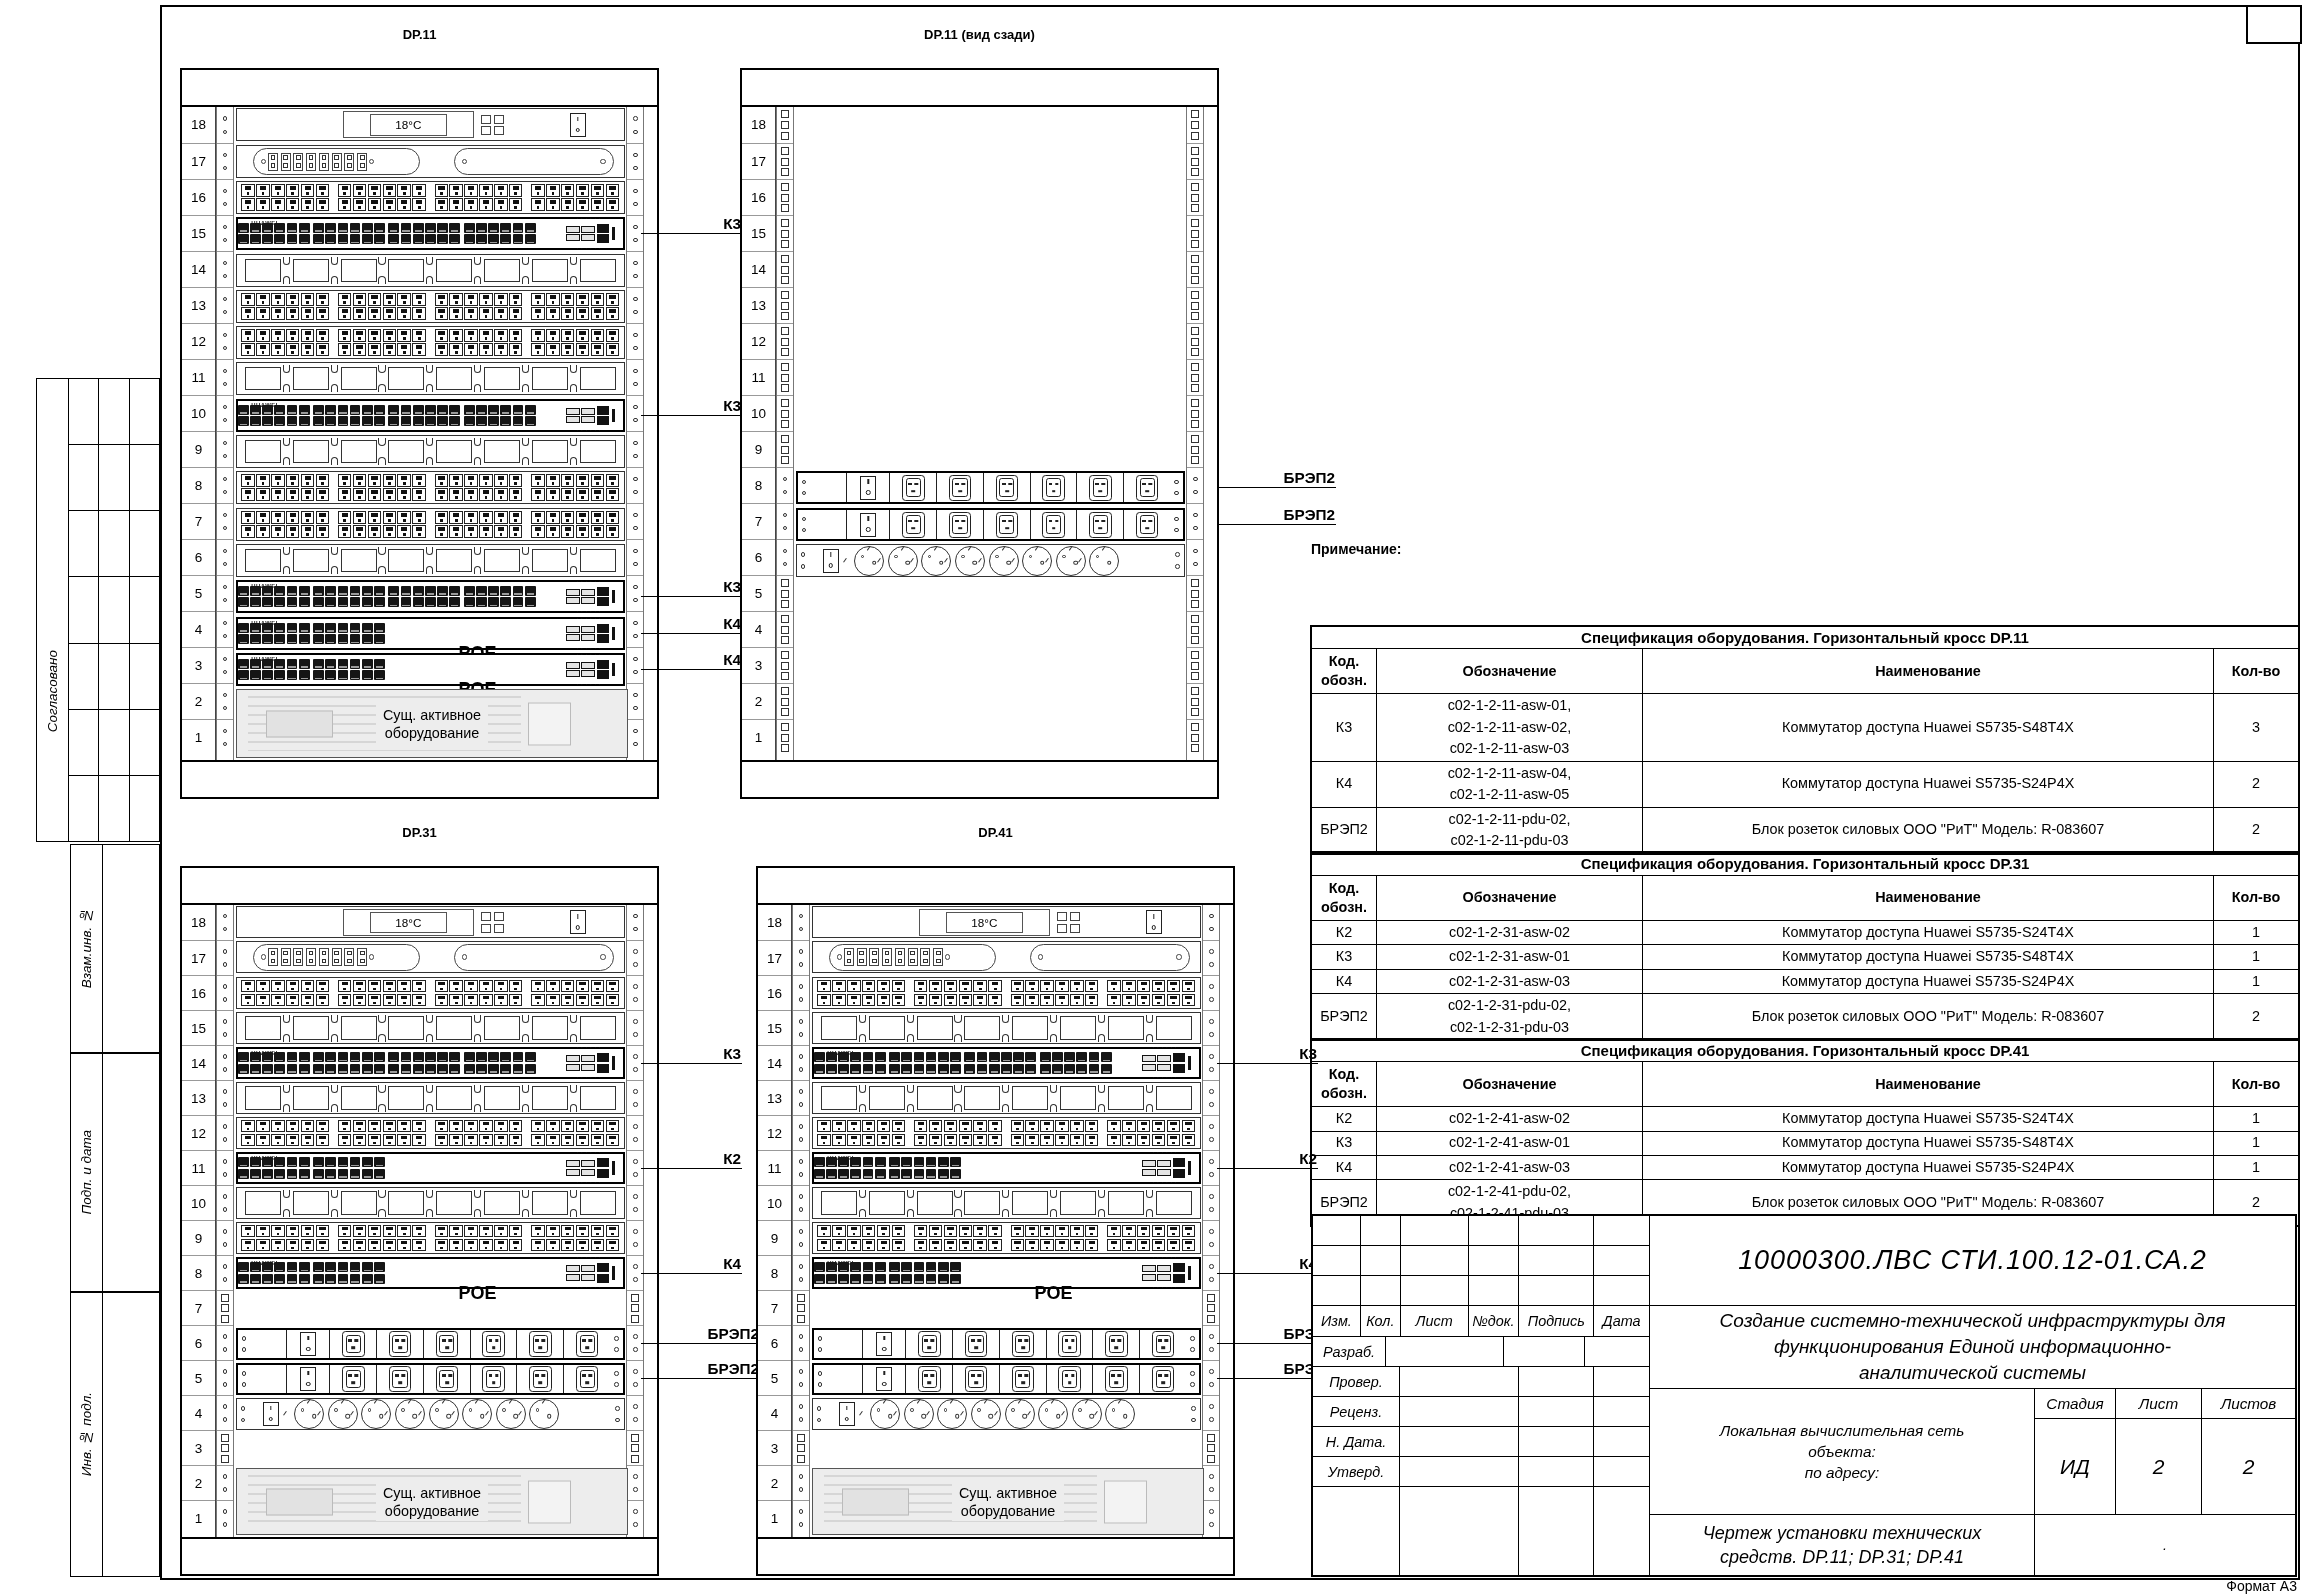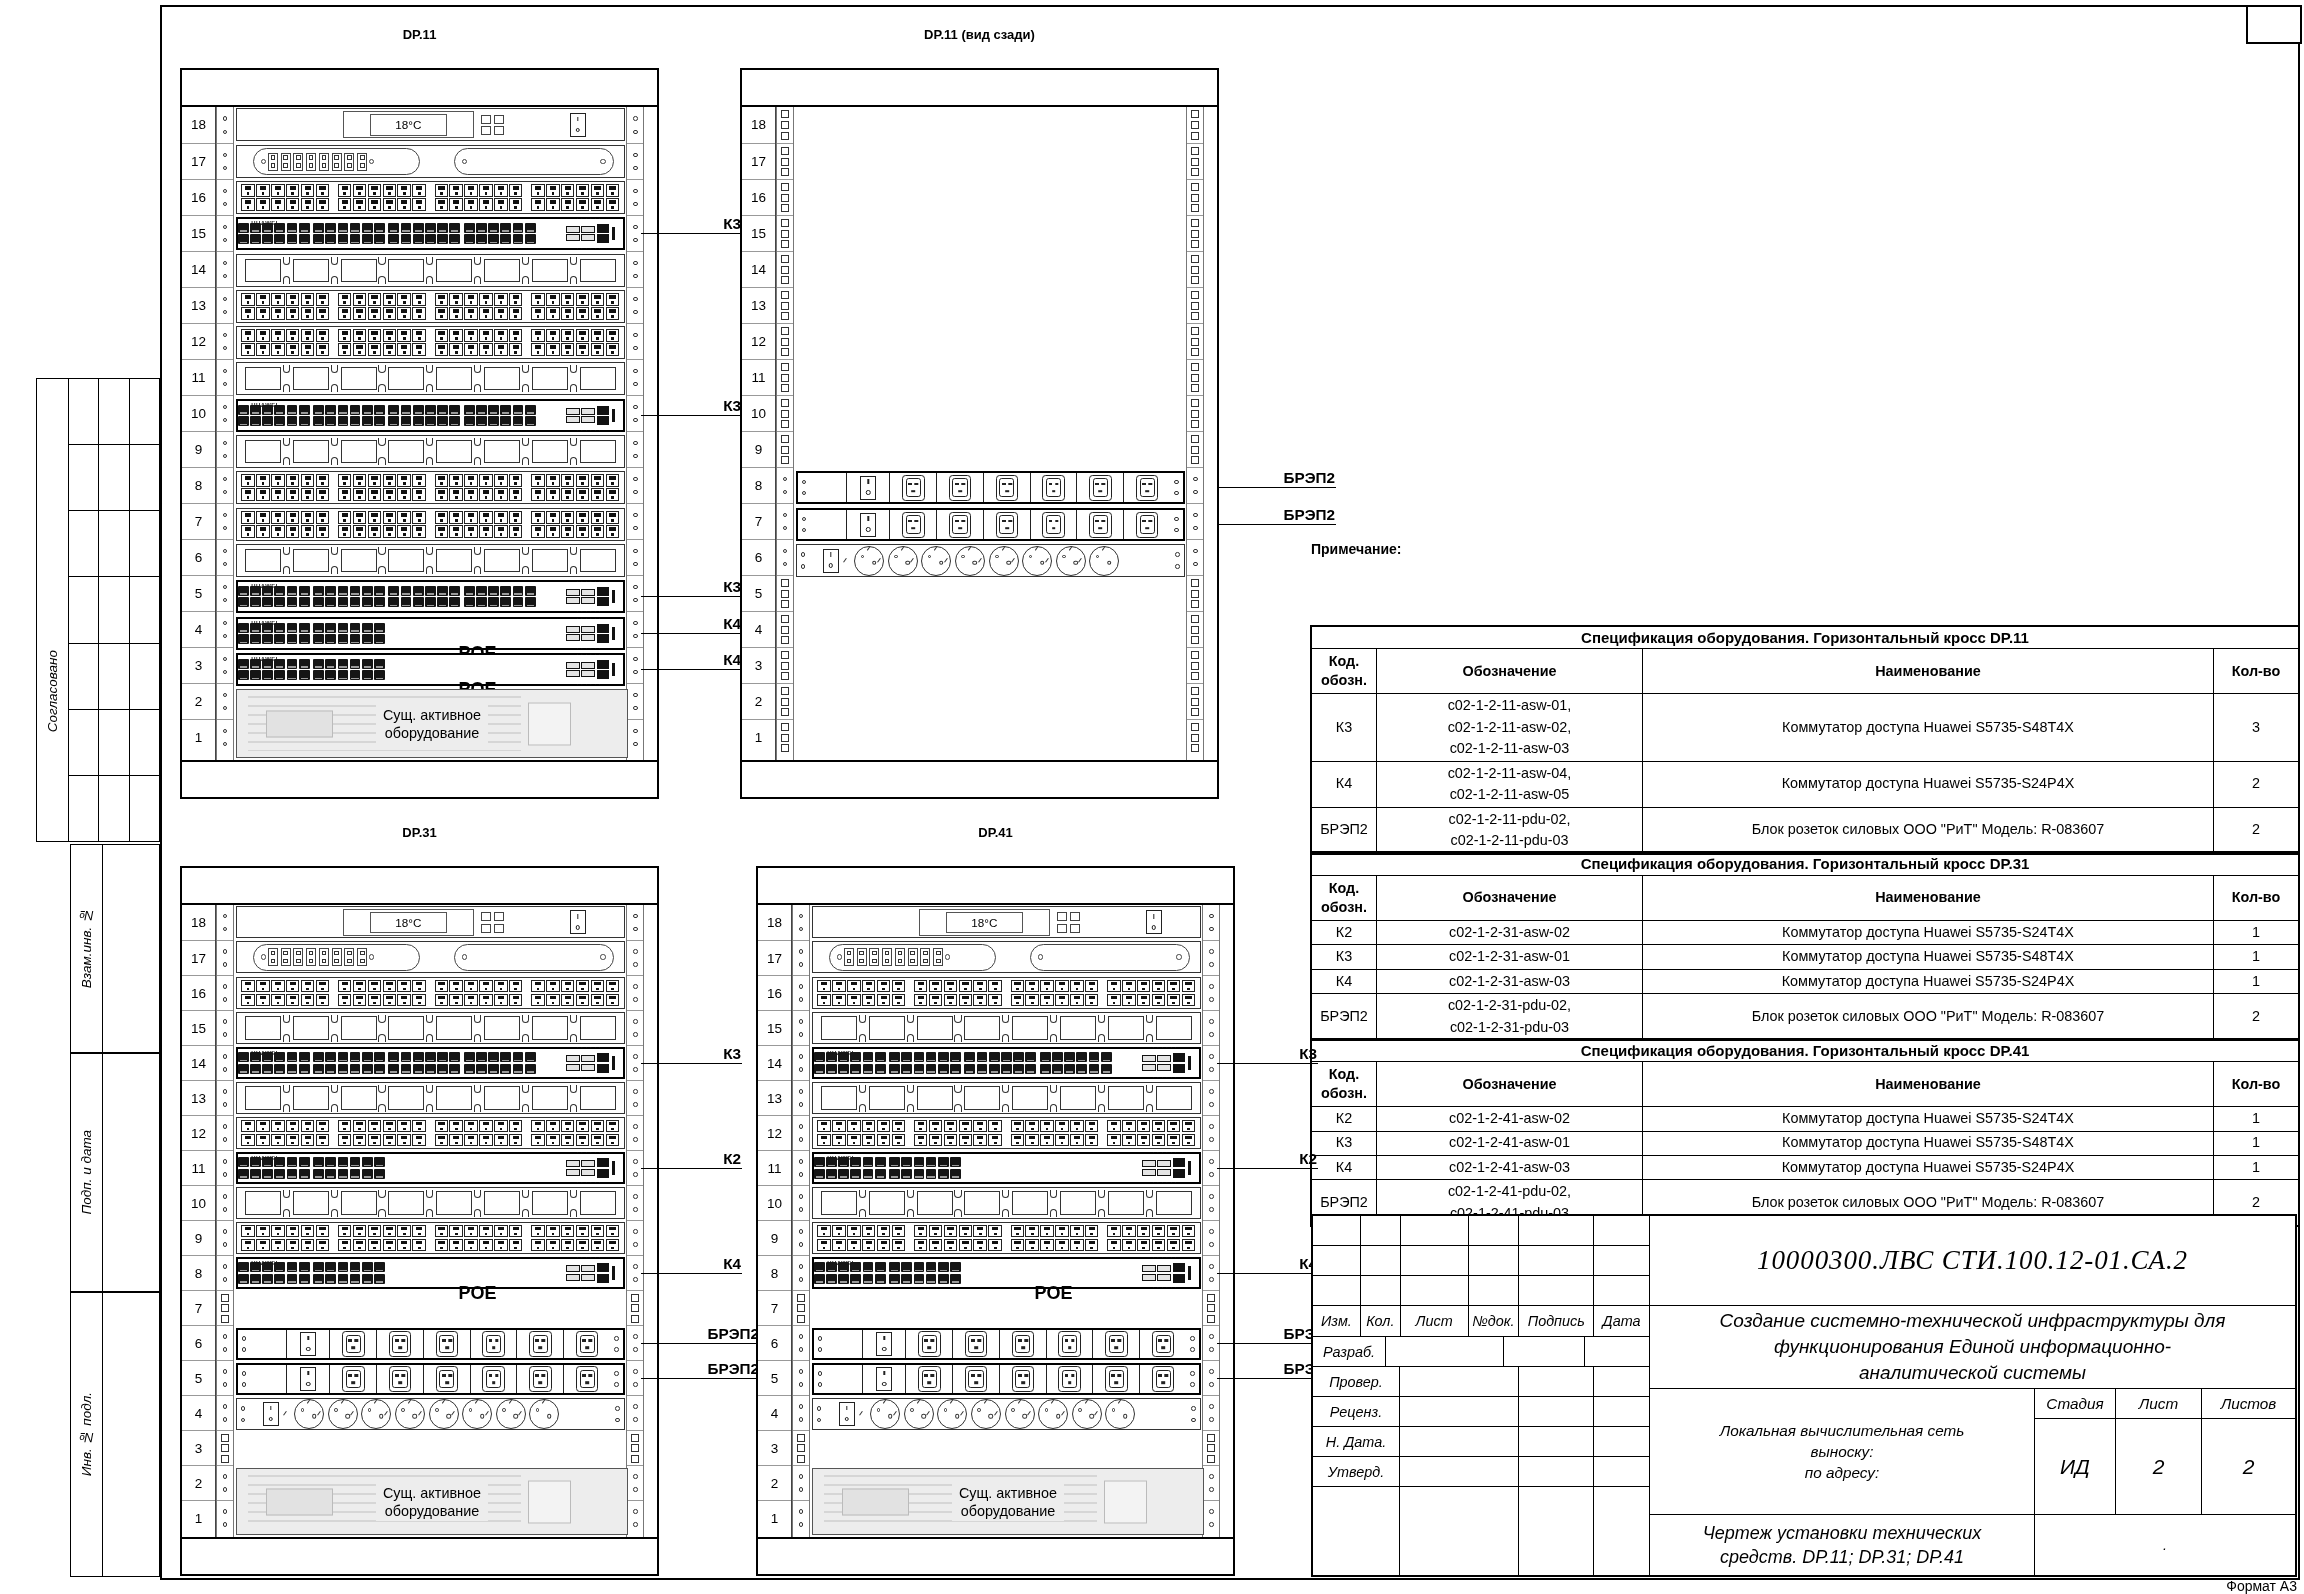--- a/index.html
+++ b/index.html
@@ -3027,7 +3027,7 @@
         </div>
       </div>
       <div class="tb-right">
-        <div class="tbr-row tb-doc" style="height: 90px; font-family: Liberation Serif, serif;">10000300.ЛВС СТИ.100.12-01.СА.2</div>
+        <div class="tbr-row tb-doc" style="height: 90px;">10000300.ЛВС СТИ.100.12-01.СА.2</div>
         <div class="tbr-row tb-proj" style="height: 83px;">Создание системно-технической инфраструктуры для
 функционирования Единой  информационно-
 аналитической системы</div>

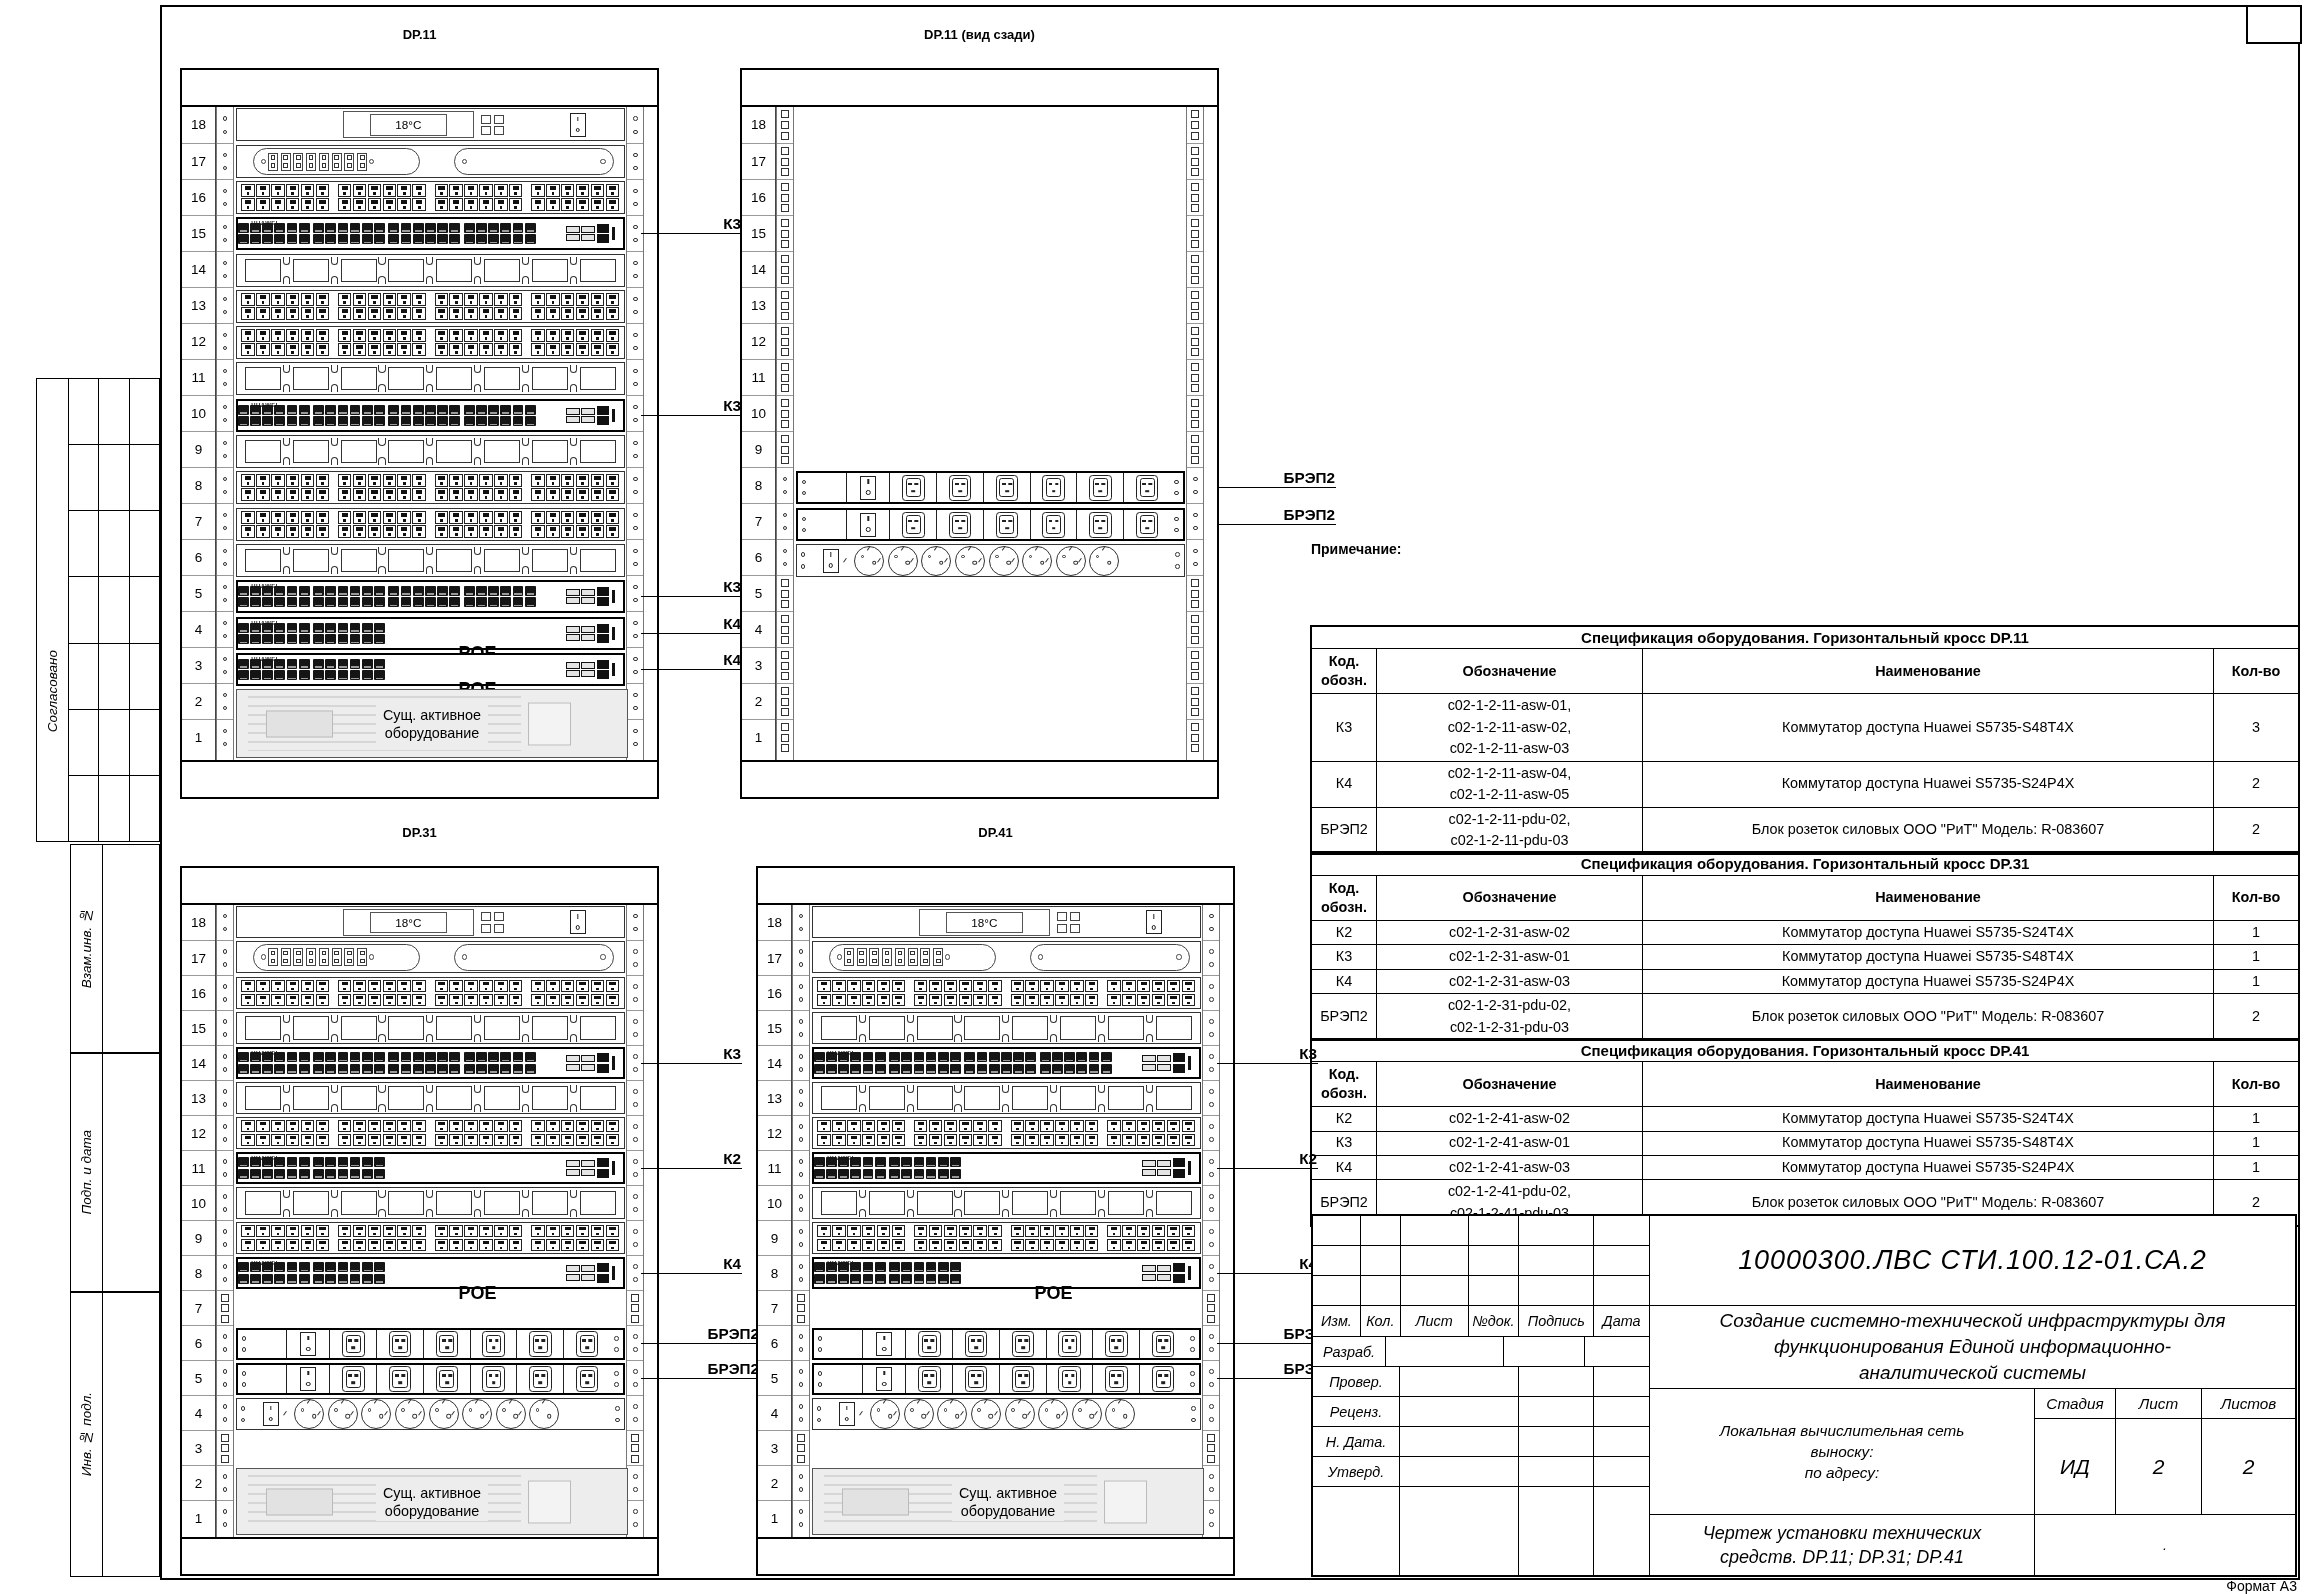--- a/index.html
+++ b/index.html
@@ -3033,7 +3033,7 @@
 аналитической системы</div>
         <div class="tbr-row" style="height: 126px;">
           <div class="tb-obj">Локальная вычислительная сеть
-выноску:
+объекта:
 по адресу:</div>
           <div class="tb-stage">
             <div class="hd">

